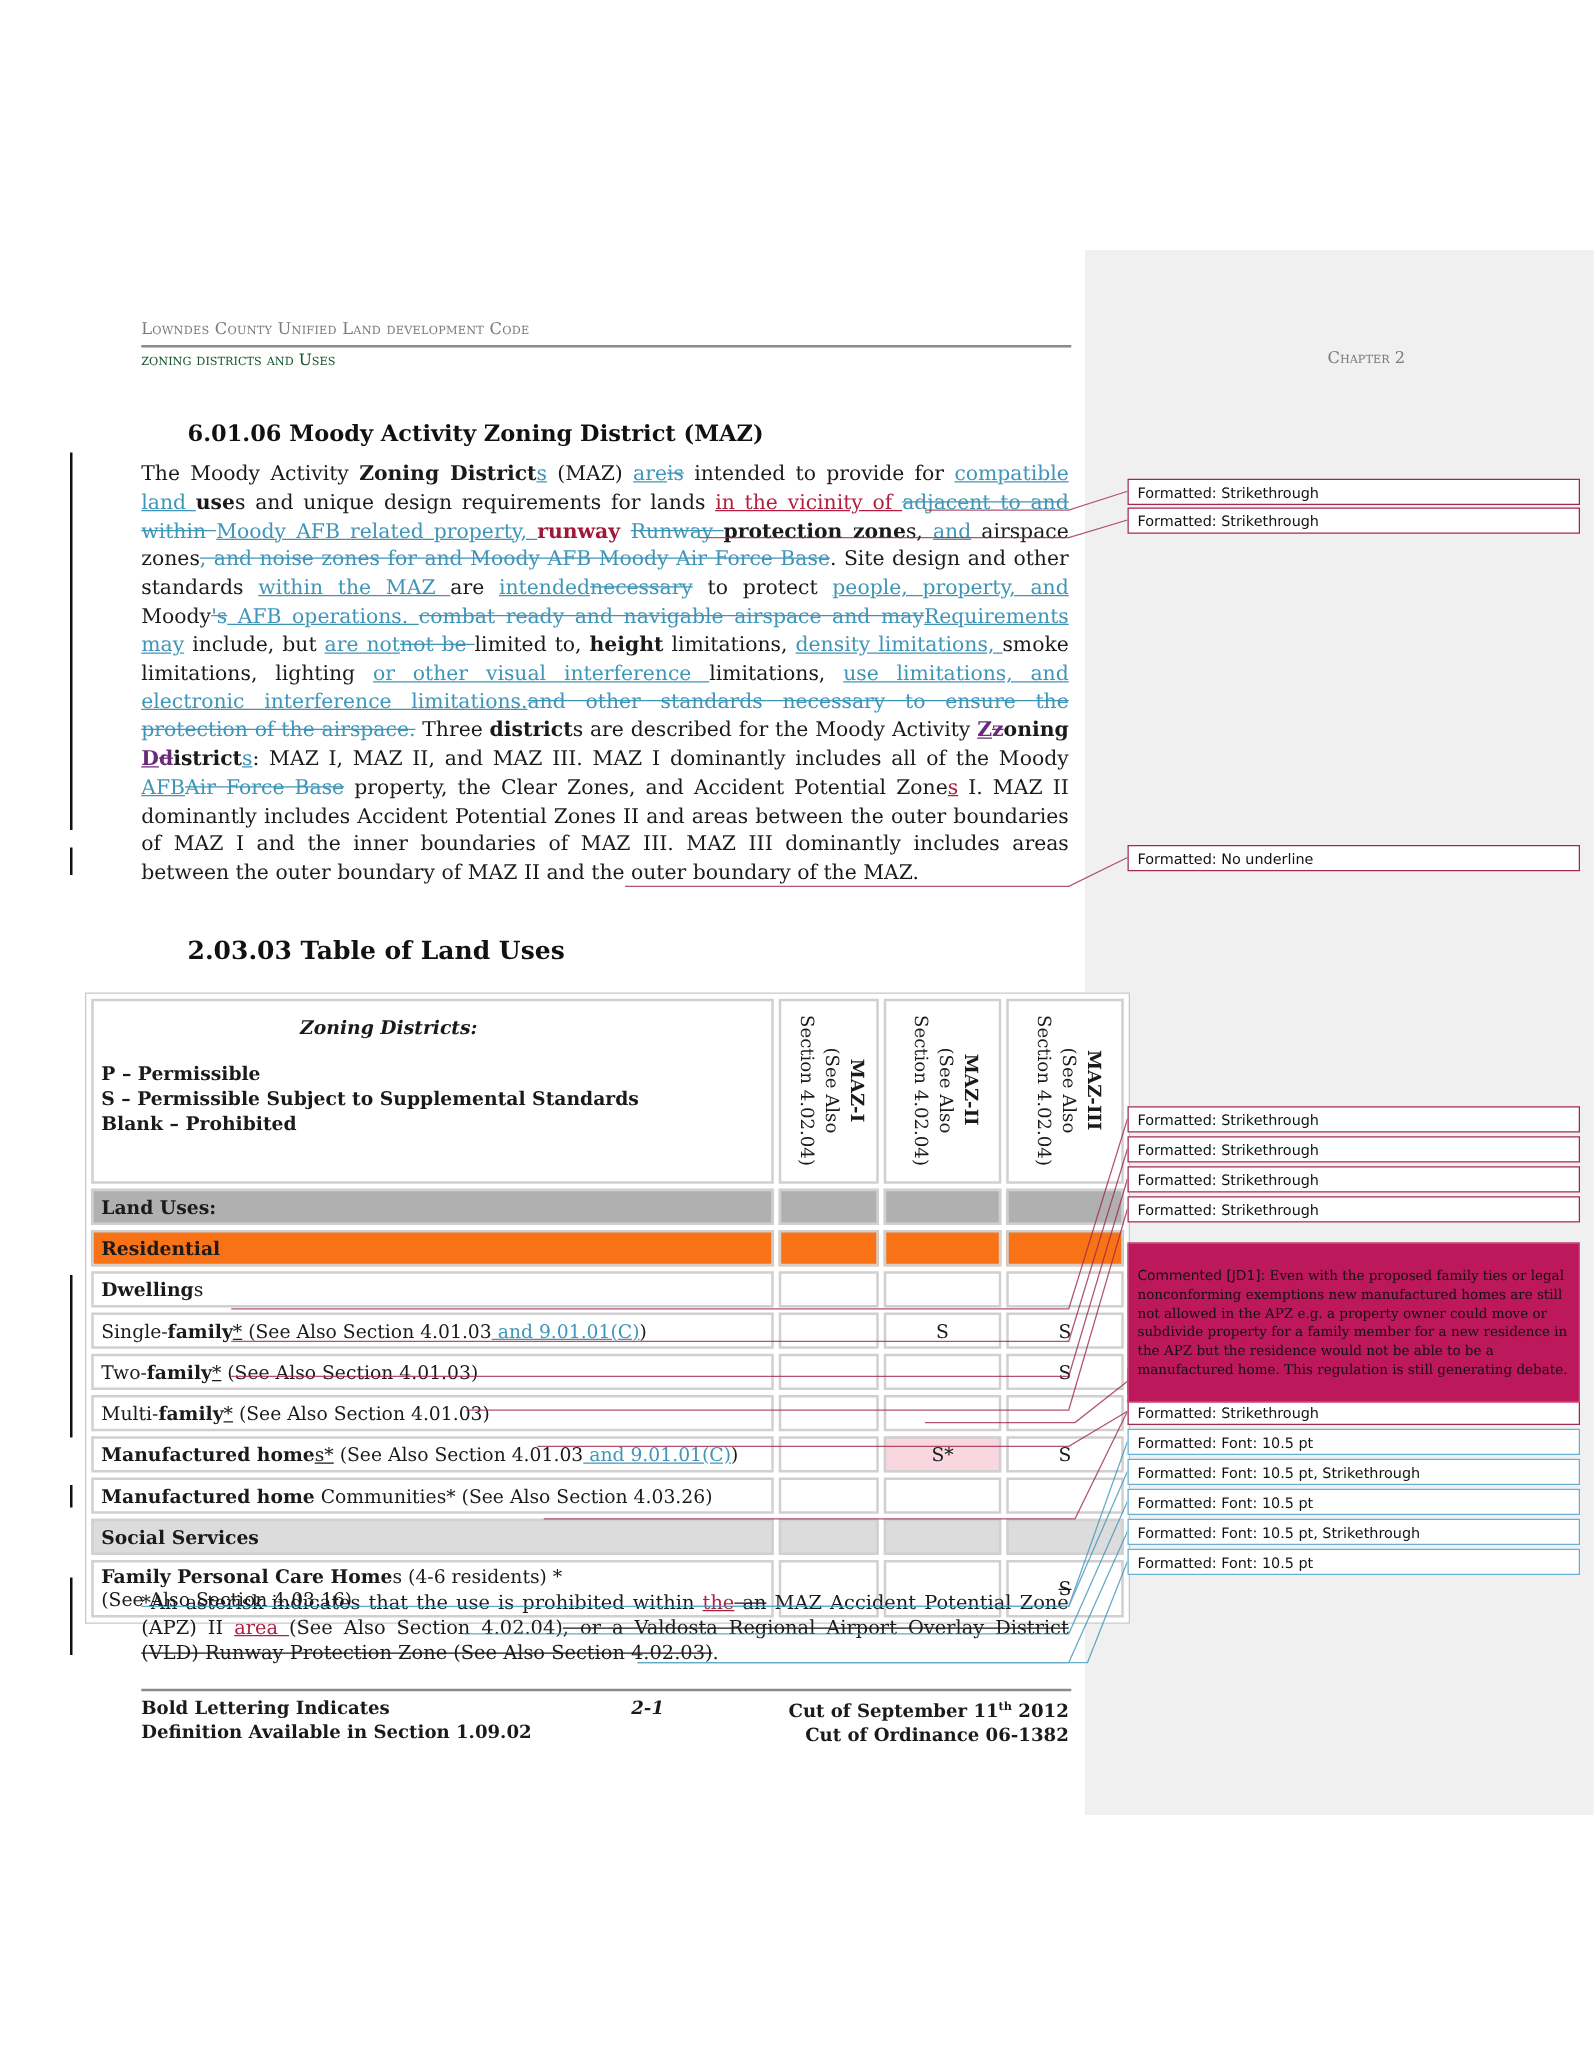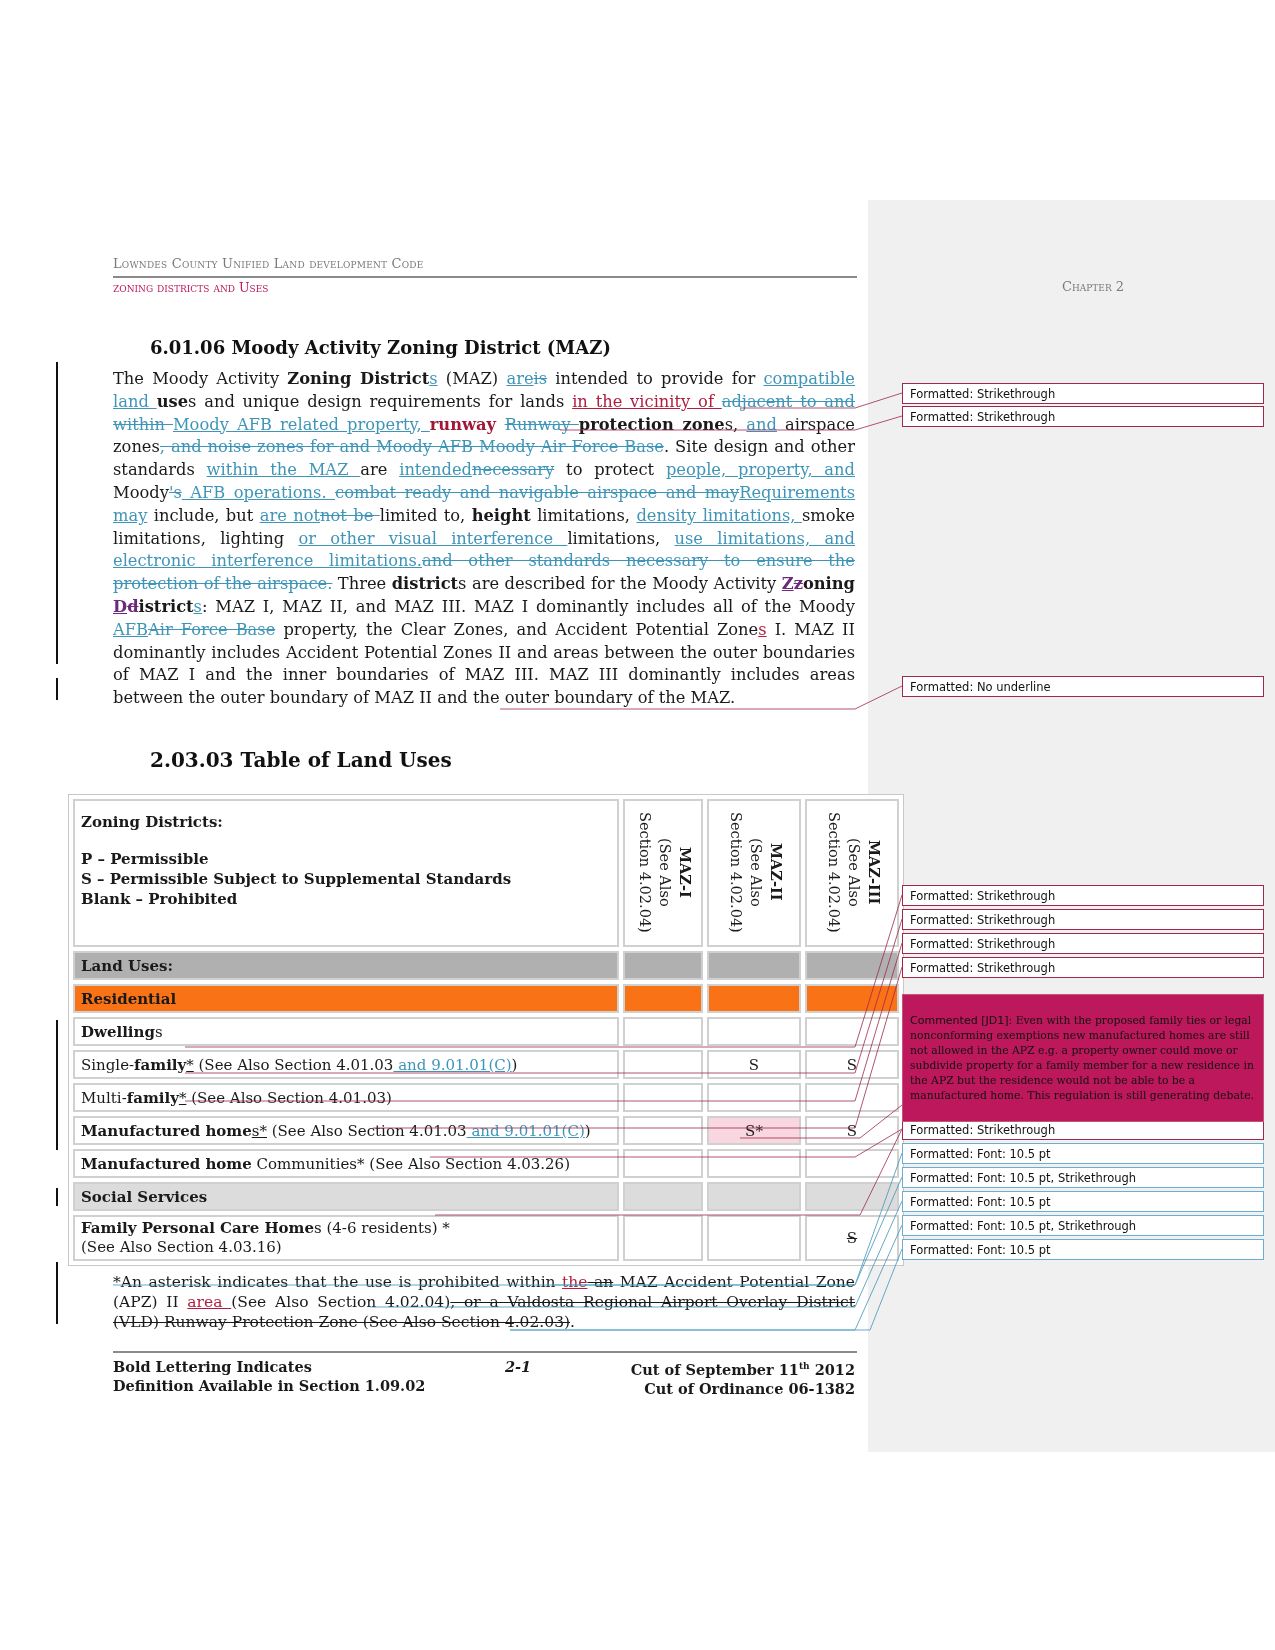--- a/index.html
+++ b/index.html
@@ -9,7 +9,7 @@
   .abs { position:absolute; }
   .hdr1 { left:113px; top:256px; font-size:13px; color:#7a7a7a; font-variant:small-caps; letter-spacing:0.2px; }
   .hdr-rule { left:113px; top:276px; width:744px; height:2px; background:#8a8a8a; }
-  .hdr2 { left:113px; top:280px; font-size:12.5px; color:#be185d; font-variant:small-caps; }
+  .hdr2 { left:113px; top:280px; font-size:12.5px; color:#14532d; font-variant:small-caps; }
   .chapter { left:1062px; top:279px; font-size:13px; color:#7a7a7a; font-variant:small-caps; }
   .h-sec { font-weight:bold; font-size:18px; color:#111; }
   .para { left:113px; top:368px; width:742px; font-size:16.3px; line-height:22.8px; text-align:justify; }

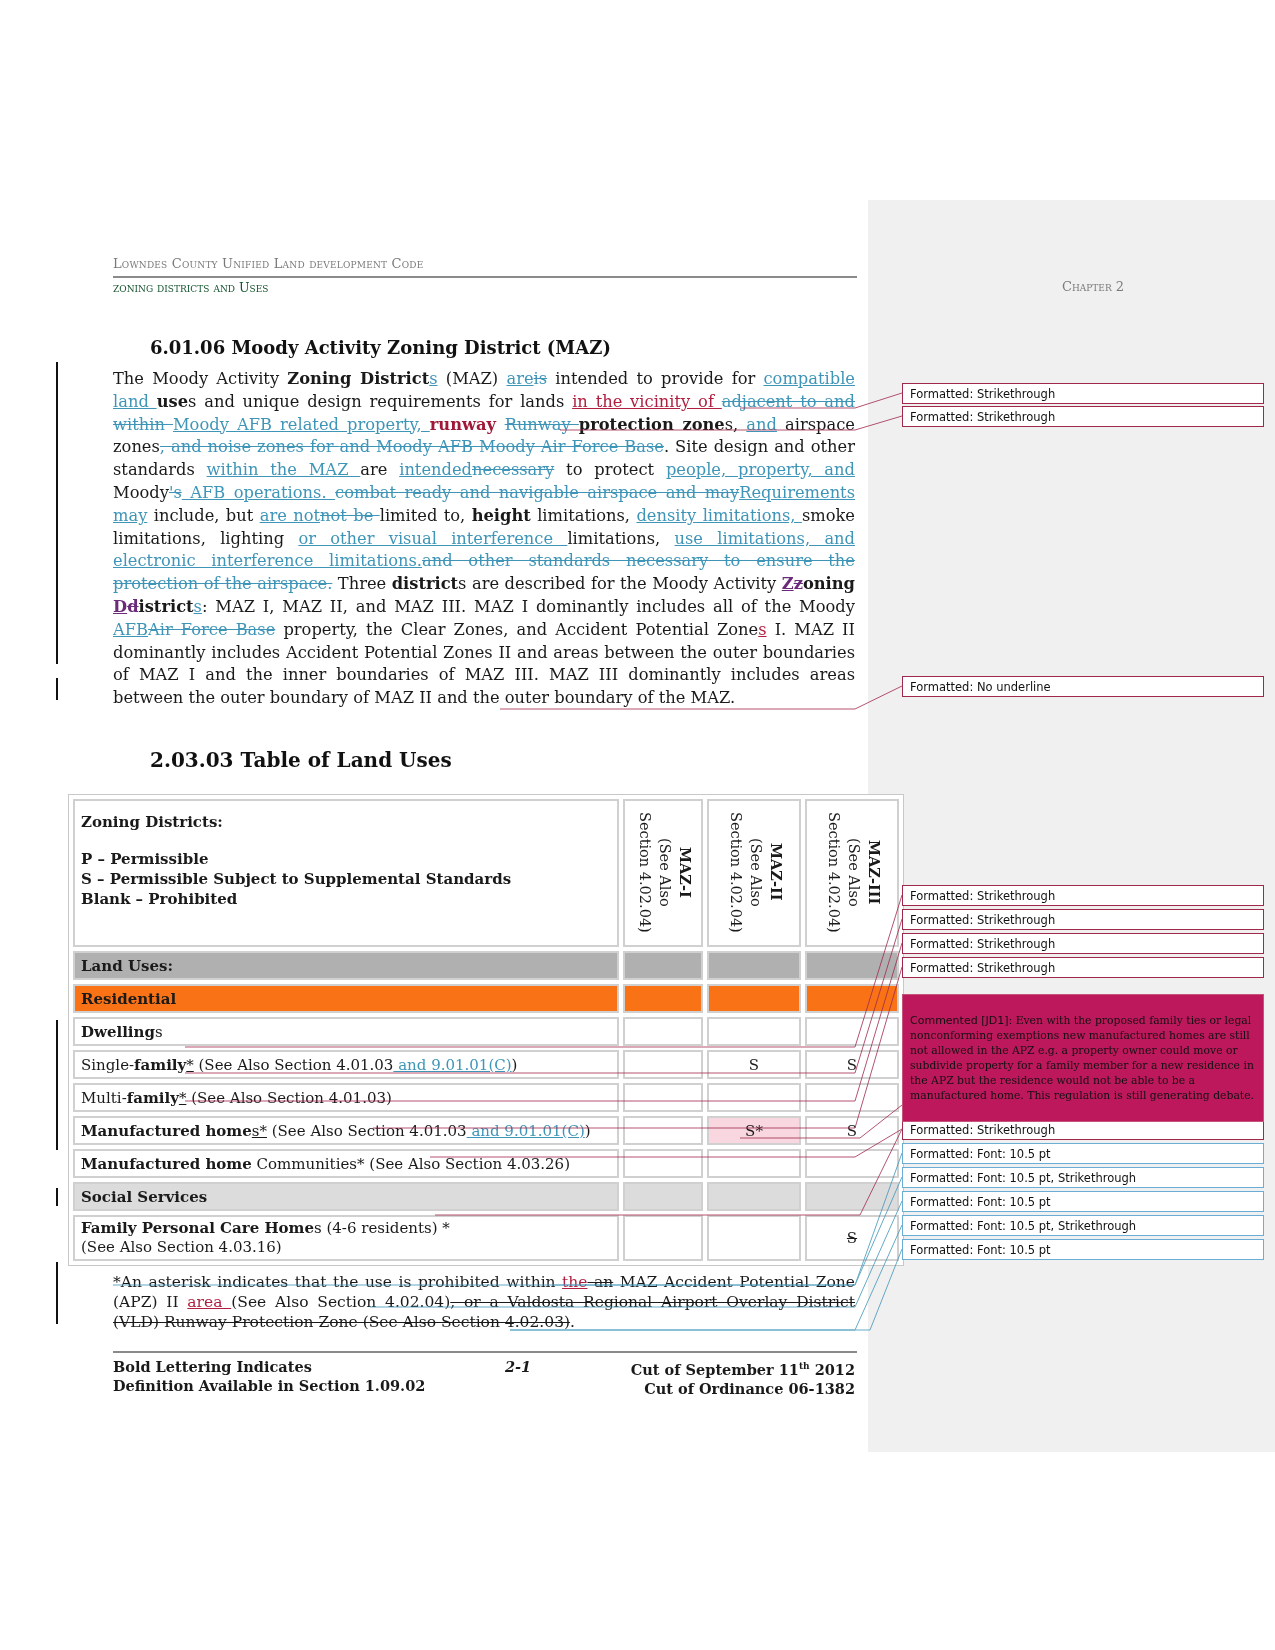--- a/index.html
+++ b/index.html
@@ -68,7 +68,7 @@
   <tbody>
       <tr>
     <td class="hdr-cell" style="width:530px;">
-      <div style="text-align:left;padding-right:70px;margin-top:10px;font-weight:bold;font-size:15px;">Zoning Districts:</div>
+      <div style="text-align:center;padding-right:70px;margin-top:10px;font-weight:bold;font-size:15px;font-style:italic;">Zoning Districts:</div>
       <div style="margin-top:18px;font-weight:bold;font-size:15px;line-height:20px;">
         <div>P – Permissible</div>
         <div>S – Permissible Subject to Supplemental Standards</div>

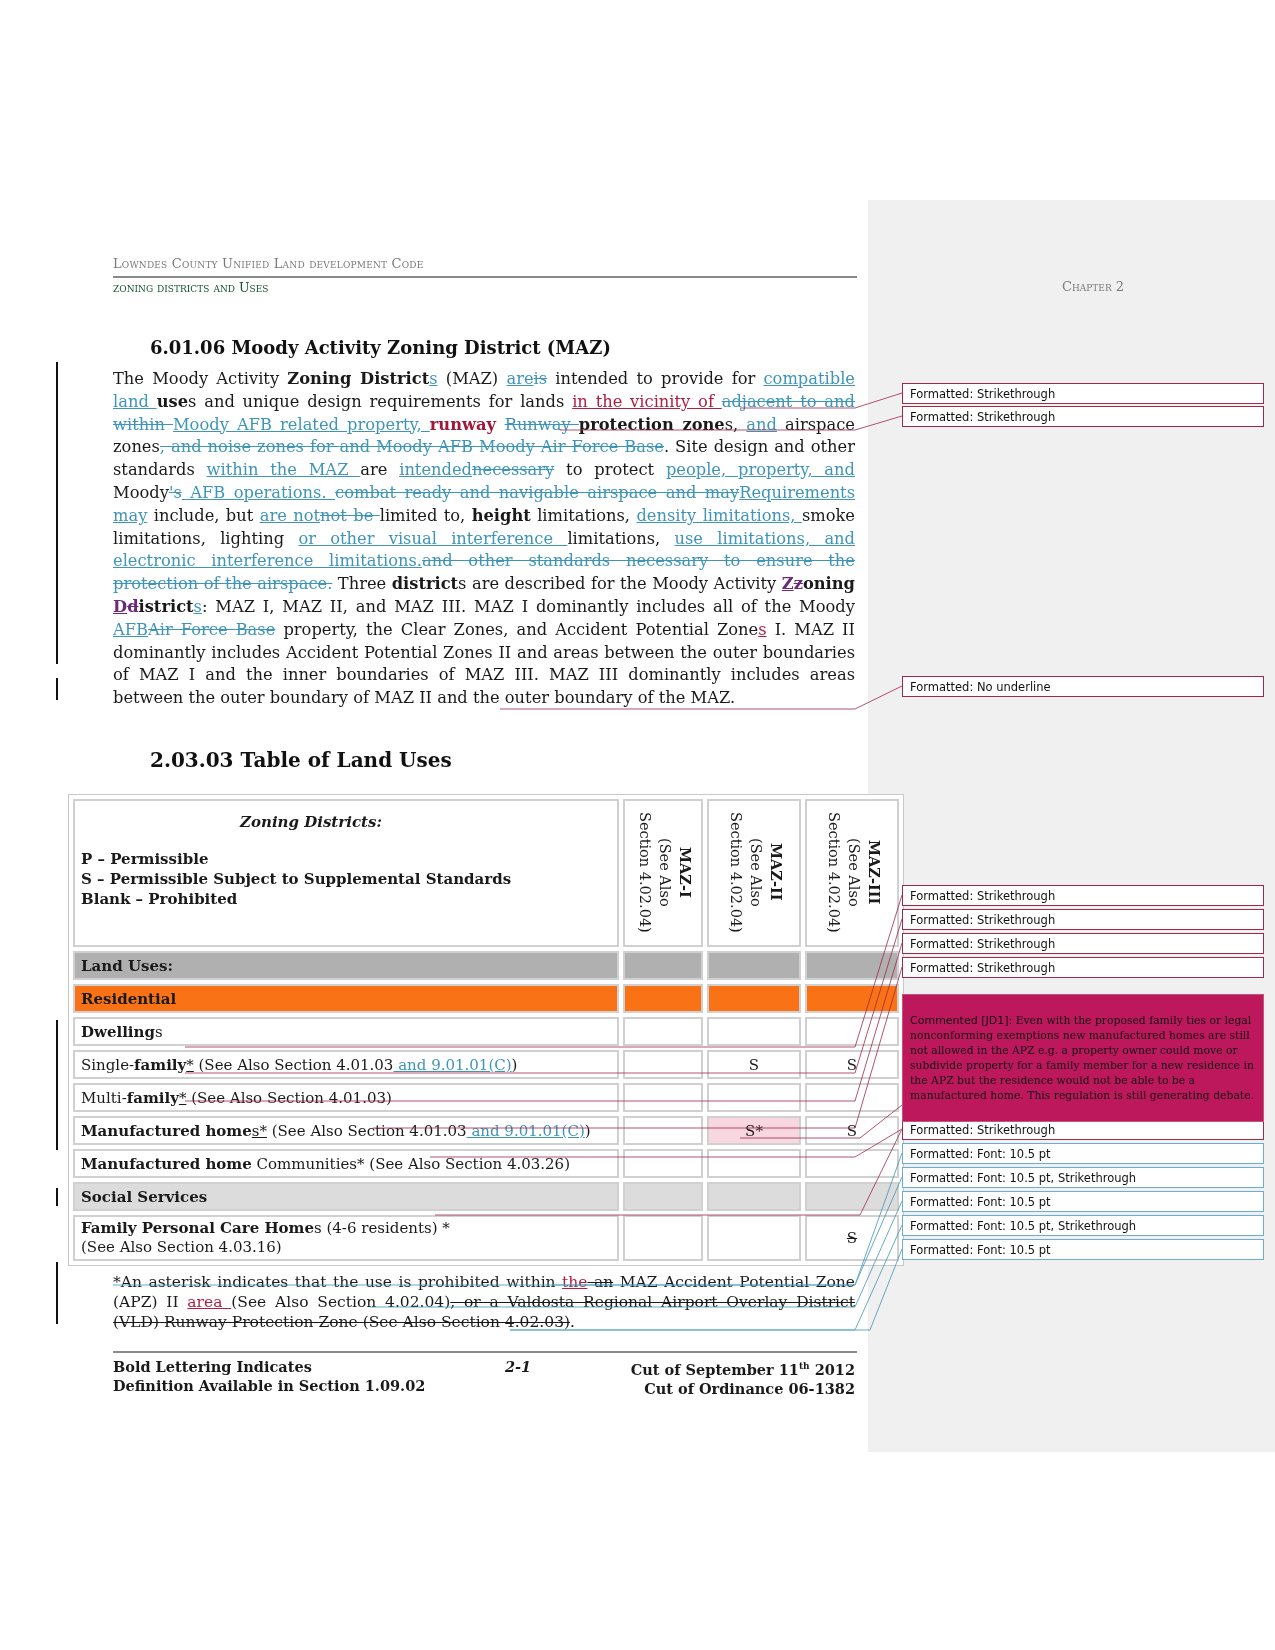--- a/index.html
+++ b/index.html
@@ -112,6 +112,12 @@
         <td class="cval">S</td>
       </tr>
       <tr>
+        <td><span>Two-</span><span class="bold">family</span><span style="text-decoration:underline">*</span><span> (See Also Section 4.01.03)</span><span class="ins"></span><span></span></td>
+        <td class="cval"></td>
+        <td class="cval"></td>
+        <td class="cval">S</td>
+      </tr>
+      <tr>
         <td><span>Multi-</span><span class="bold">family</span><span style="text-decoration:underline">*</span><span> (See Also Section 4.01.03)</span><span class="ins"></span><span></span></td>
         <td class="cval"></td>
         <td class="cval"></td>

